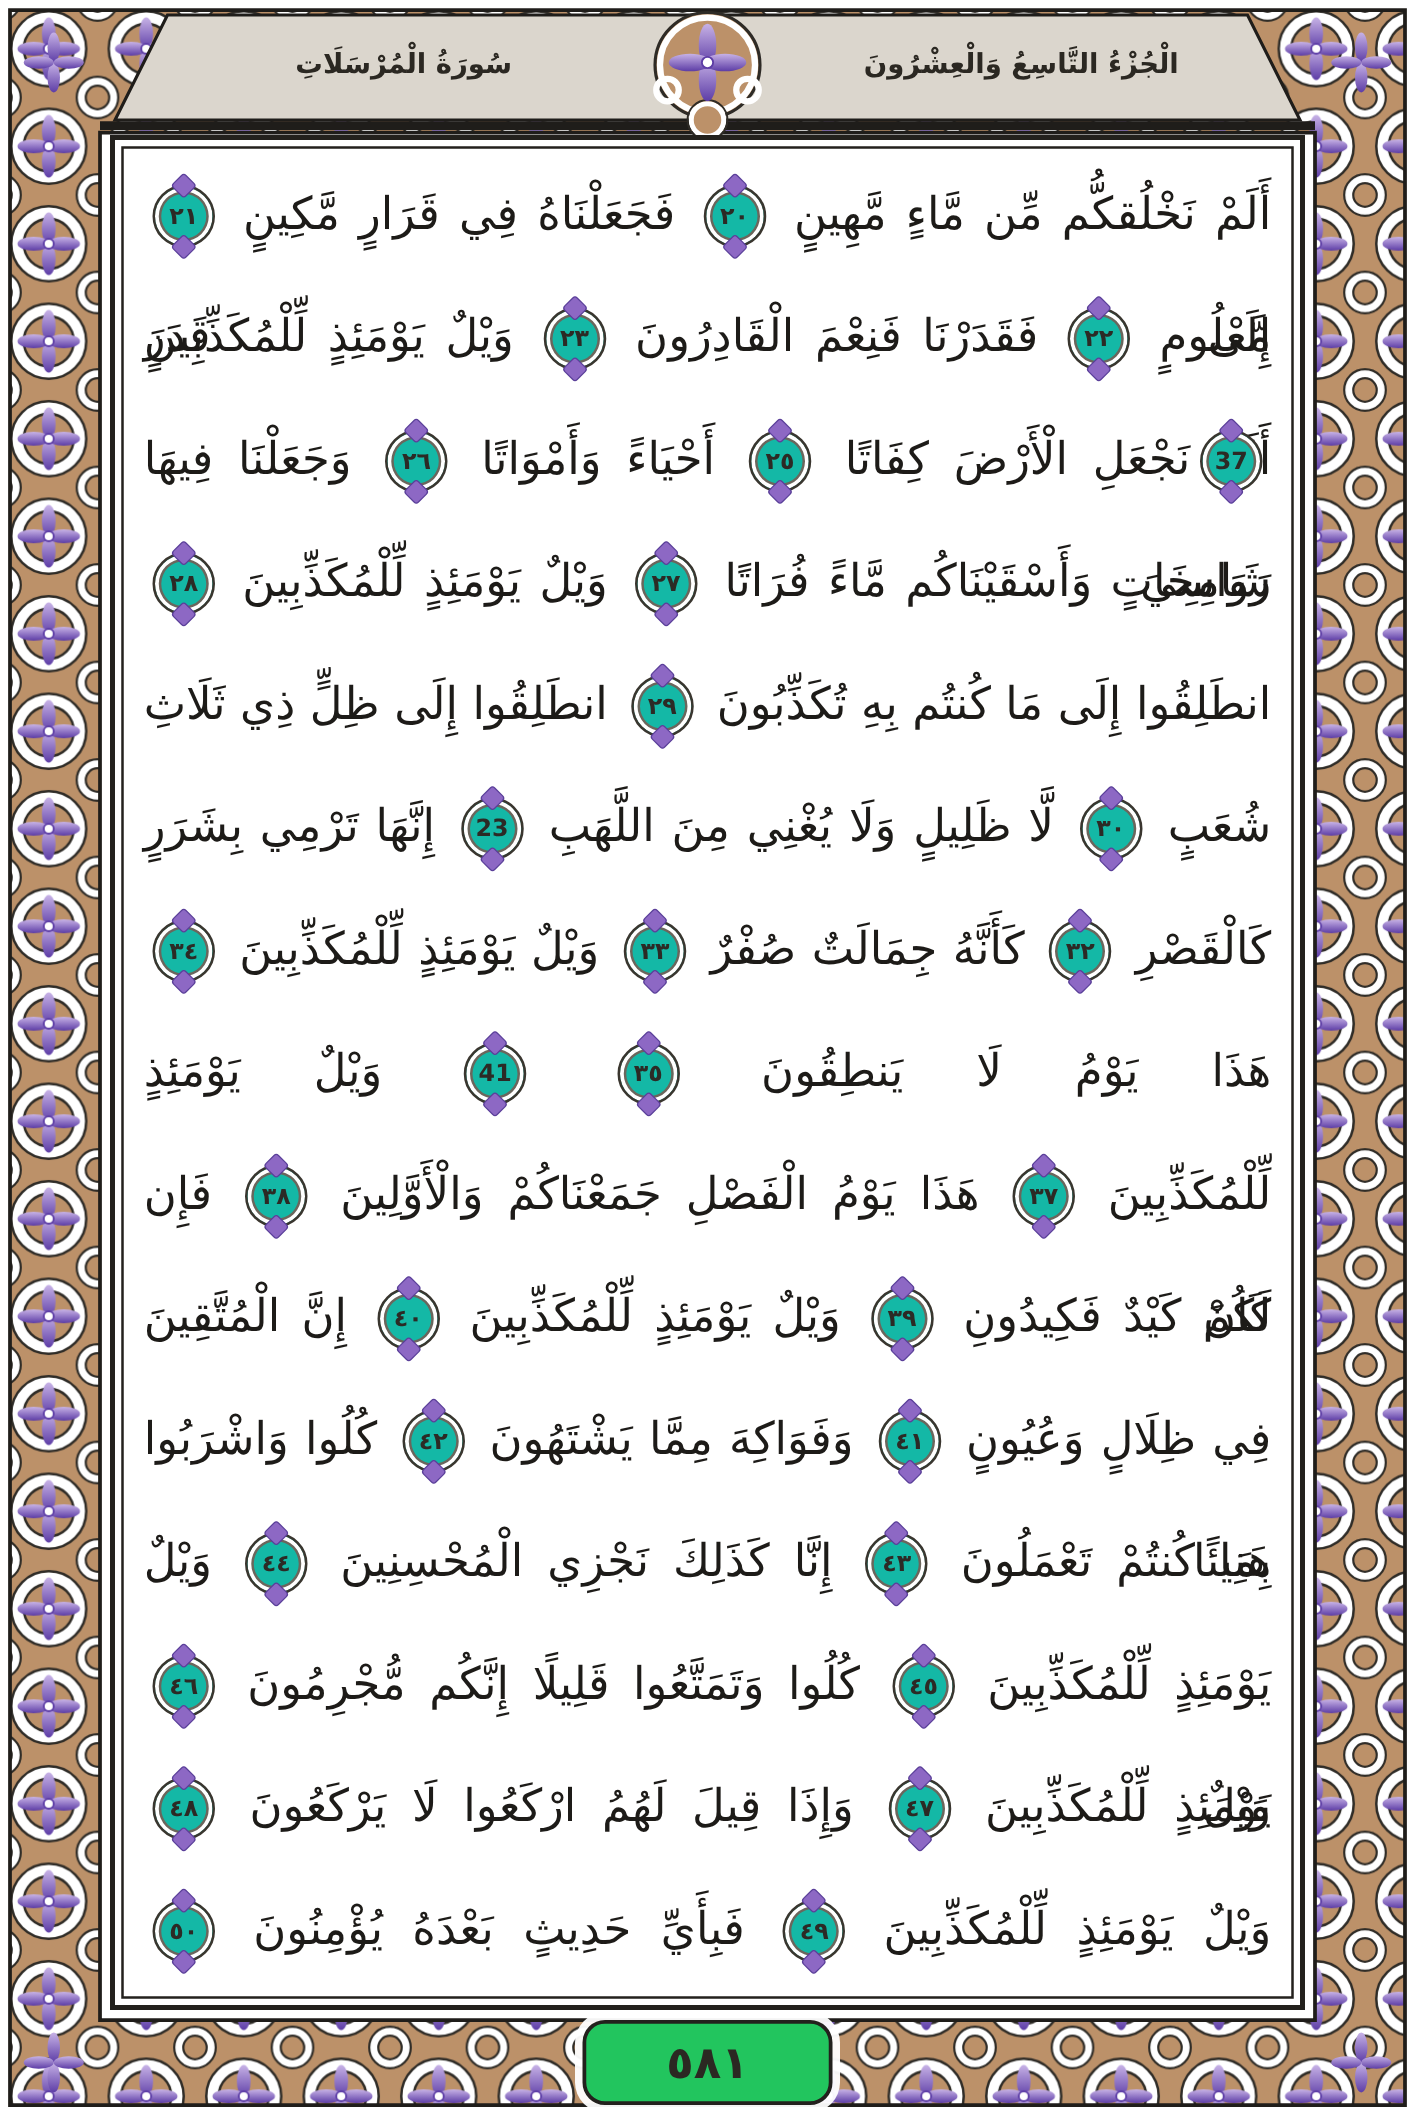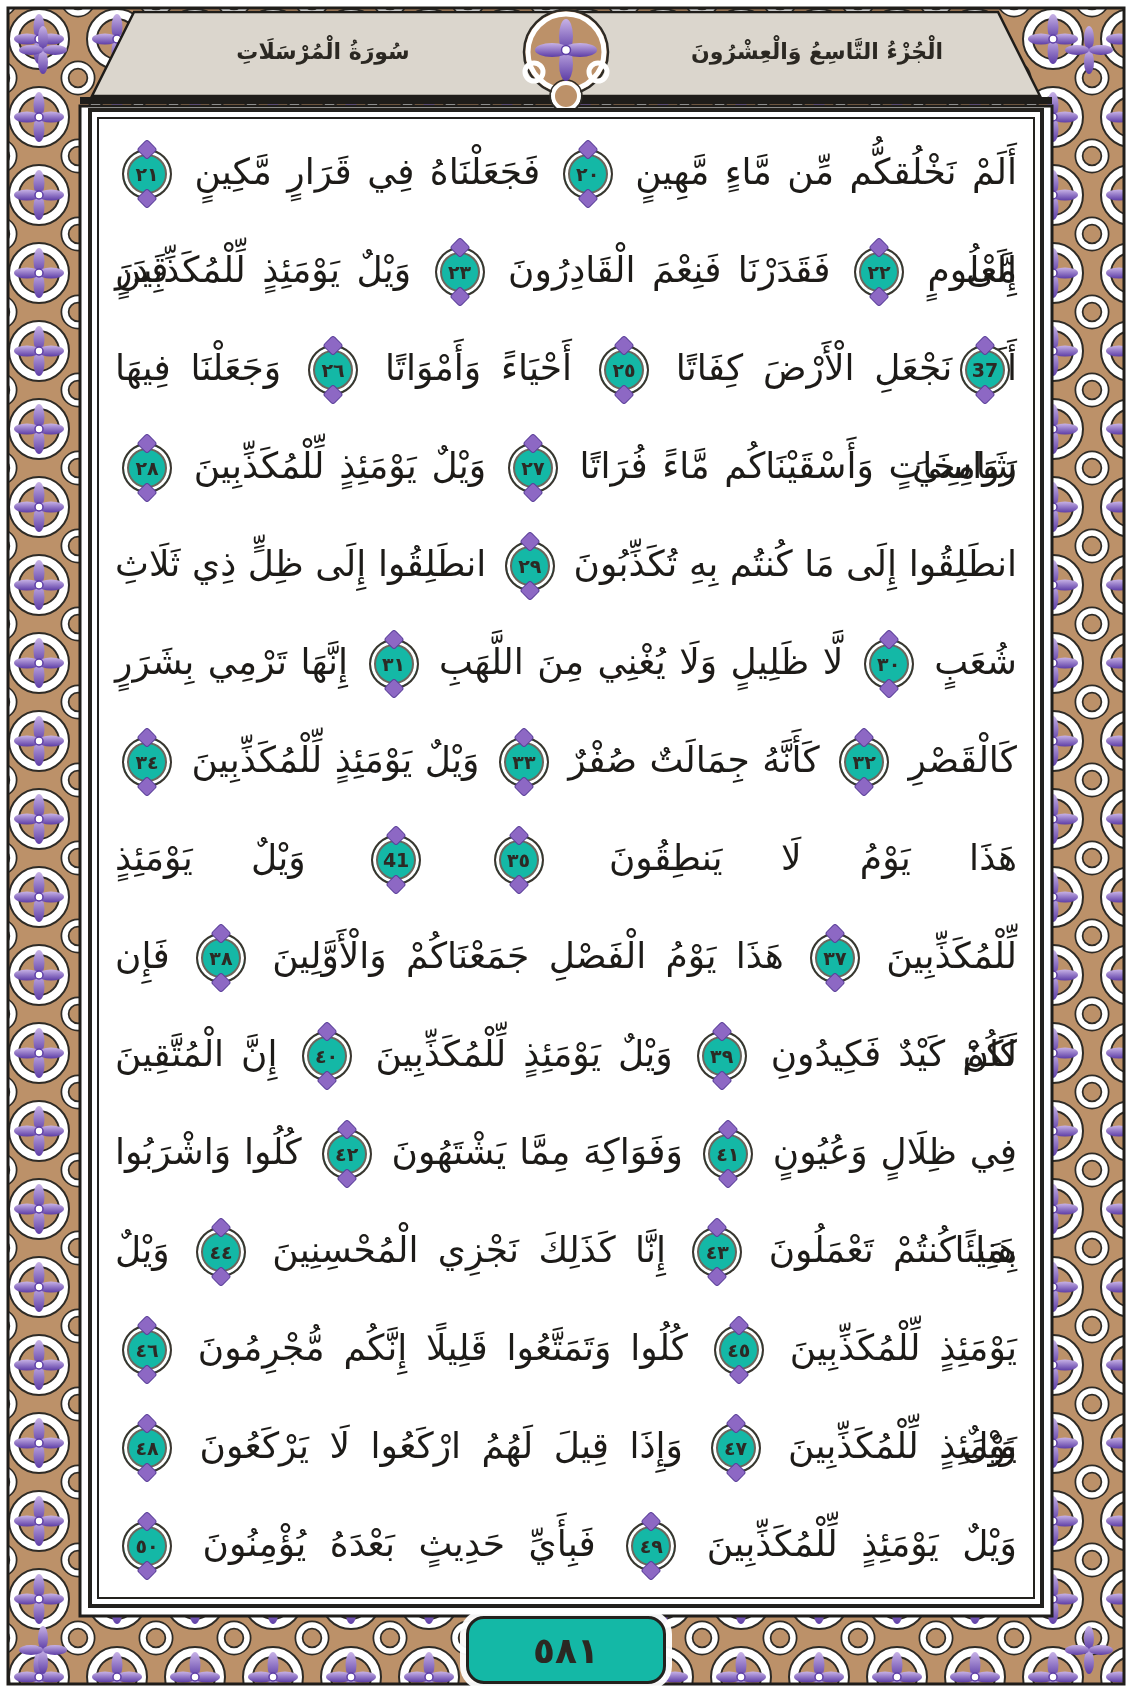--- a/index.html
+++ b/index.html
@@ -185,7 +185,7 @@
         <div class="qline"><span class="qtext">شُعَبٍ</span> <span class="vmark">
             <span class="vnum">٣٠</span>
           </span> <span class="qtext">لَّا ظَلِيلٍ وَلَا يُغْنِي مِنَ اللَّهَبِ</span> <span class="vmark">
-            <span class="vnum">٣١</span>
+            <span class="vnum">23</span>
           </span> <span class="qtext">إِنَّهَا تَرْمِي بِشَرَرٍ</span> </div>
         <div class="qline"><span class="qtext">كَالْقَصْرِ</span> <span class="vmark">
             <span class="vnum">٣٢</span>

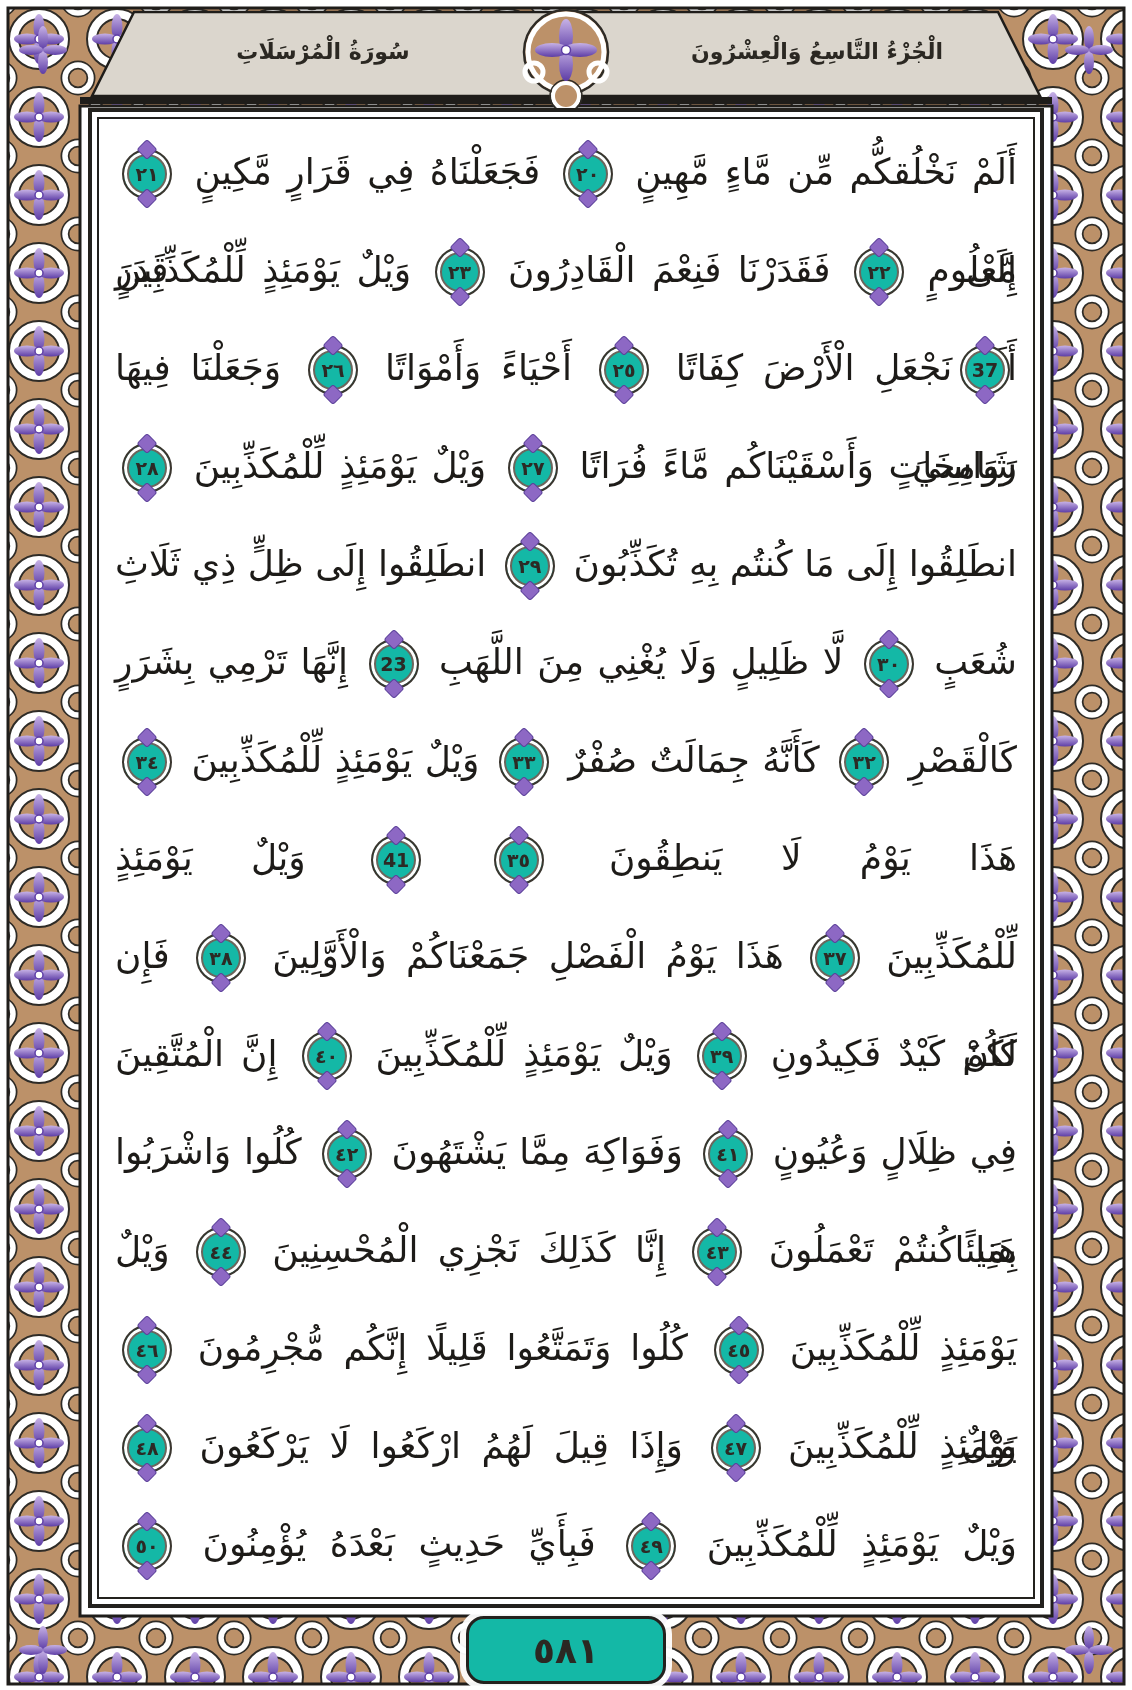--- a/index.html
+++ b/index.html
@@ -61,7 +61,7 @@
   .plaque{
     position:absolute;left:466px;top:1616px;
     width:200px;height:68px;box-sizing:border-box;
-    background:#14b8a6;border:3px solid #23211d;border-radius:18px;
+    background:#22c55e;border:3px solid #23211d;border-radius:18px;
     box-shadow:0 0 0 6px rgba(255,255,255,.95);
     display:flex;align-items:center;justify-content:center;
     font-size:36px;color:#2b2822;font-weight:bold;

